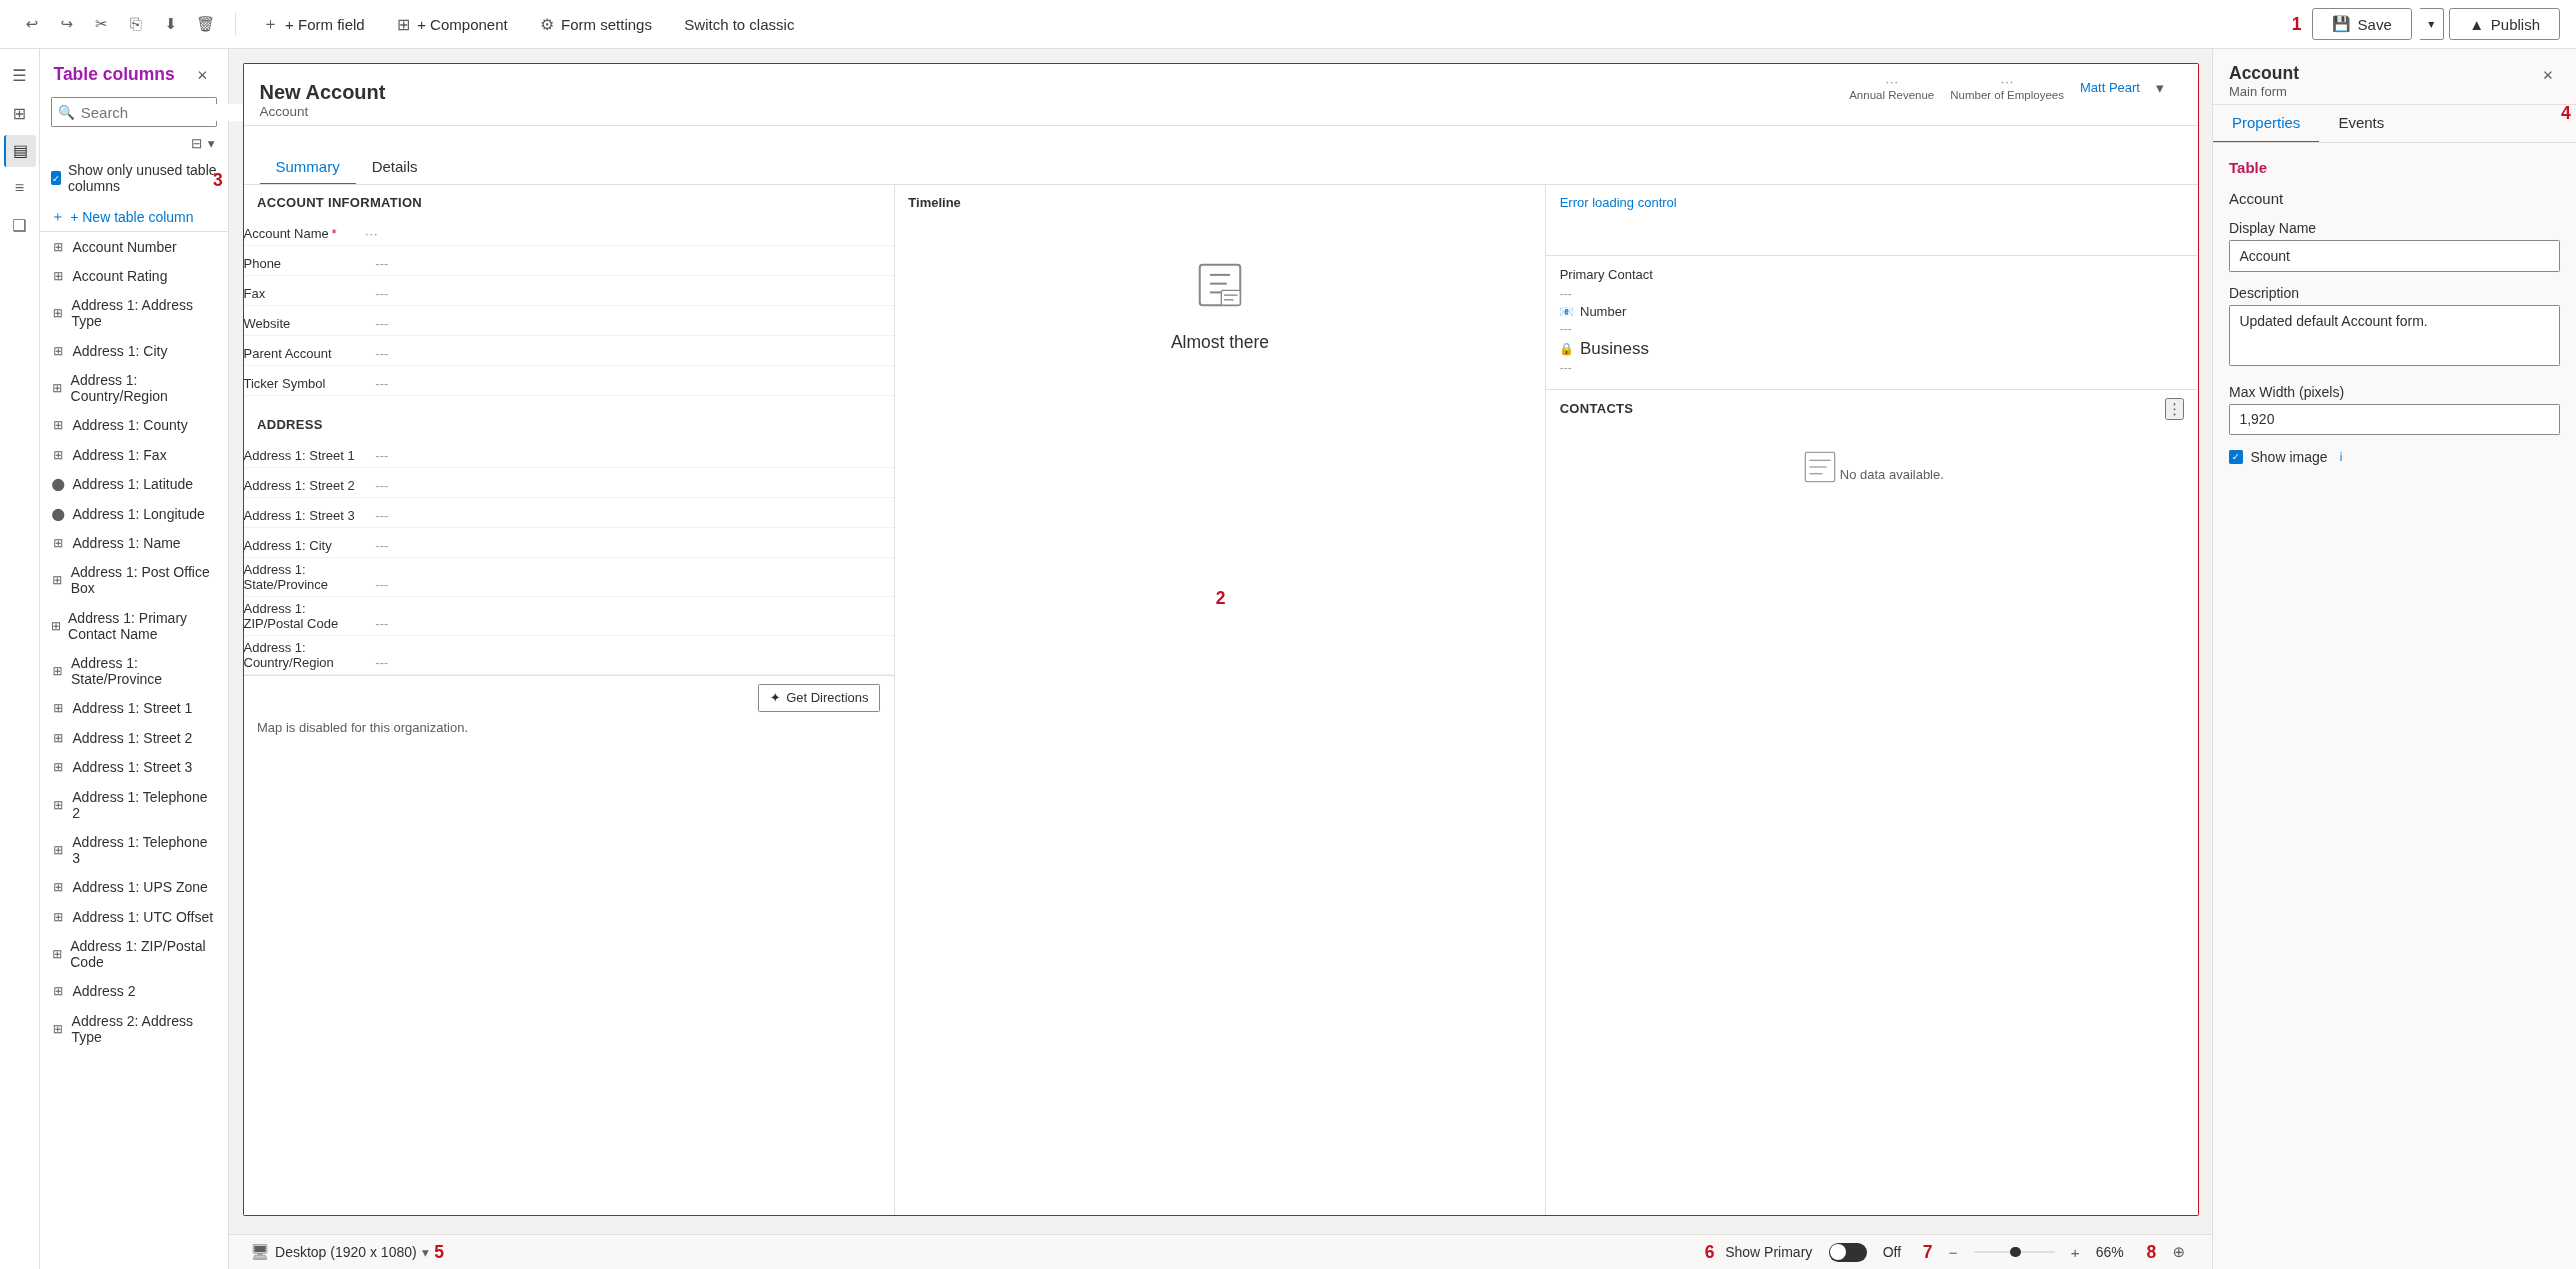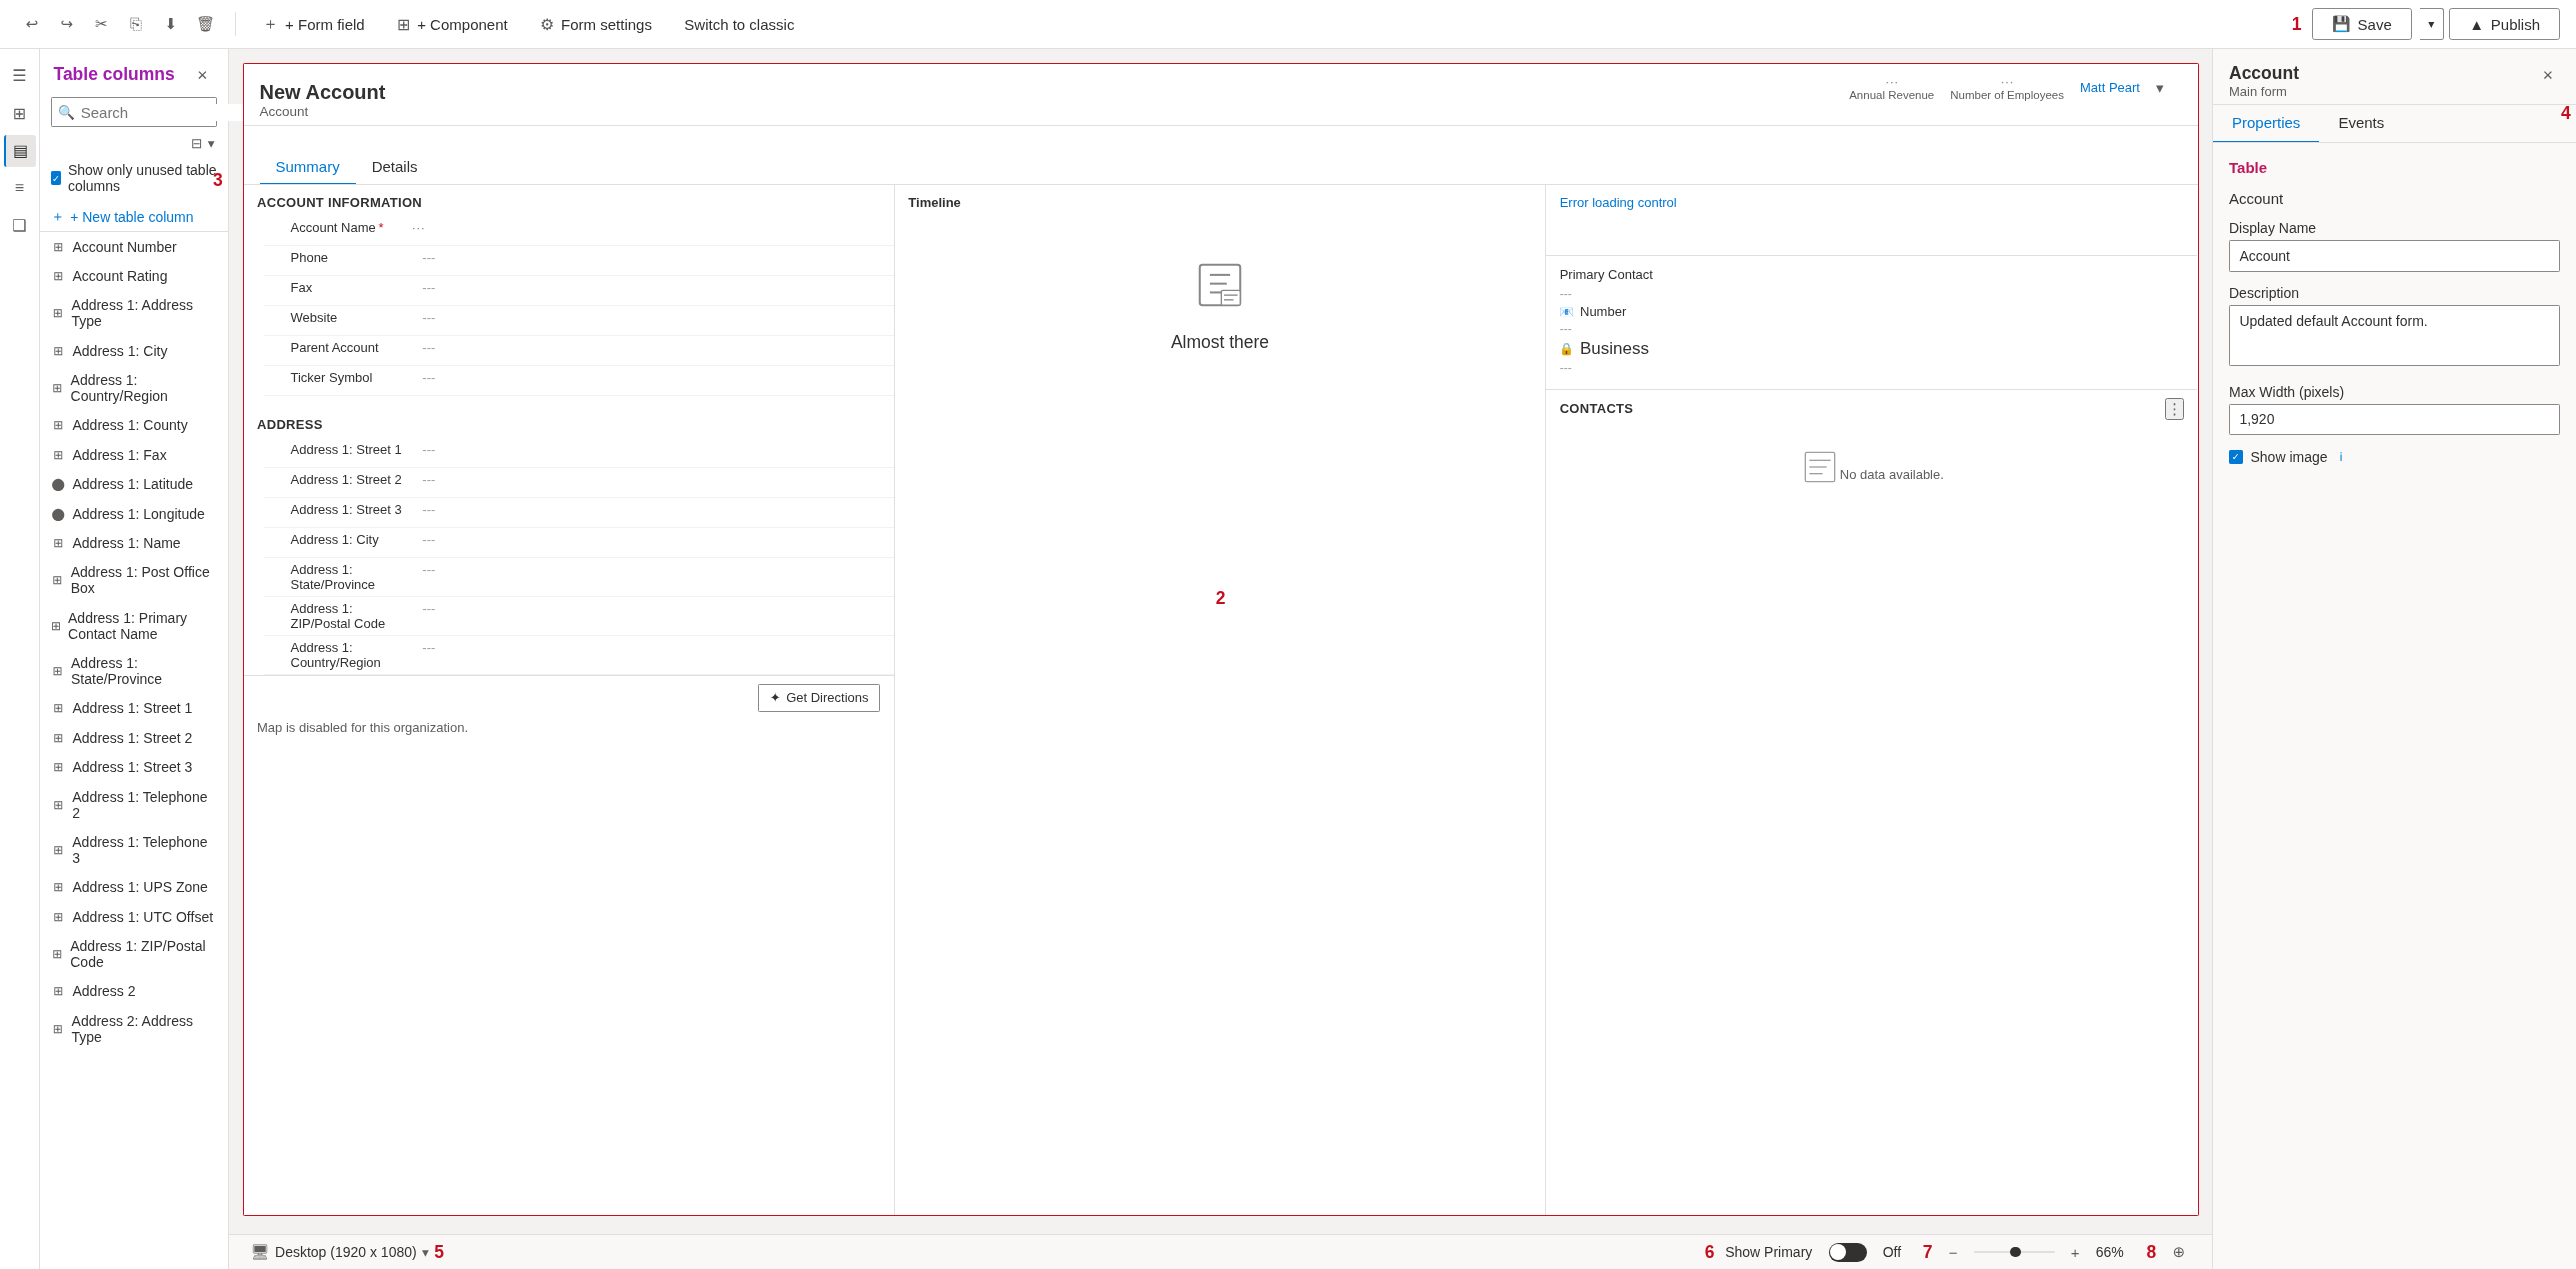--- a/index.html
+++ b/index.html
@@ -210,11 +210,10 @@
       padding: 10.8px 13.5px 5.4px; text-transform: uppercase;
     }
     .field-row {
-      display: flex; align-items: flex-start;
-      padding: 4px 27px;
+      display: flex; align-items: flex-end;
+      padding: 4px 0;
       border-bottom: 0.7px solid #f3f2f1;
       min-height: 30px;
-      margin-left: 20px;
     }
     .field-label {
       font-size: 13px; color: #323130; min-width: 121px; flex-shrink: 0;

